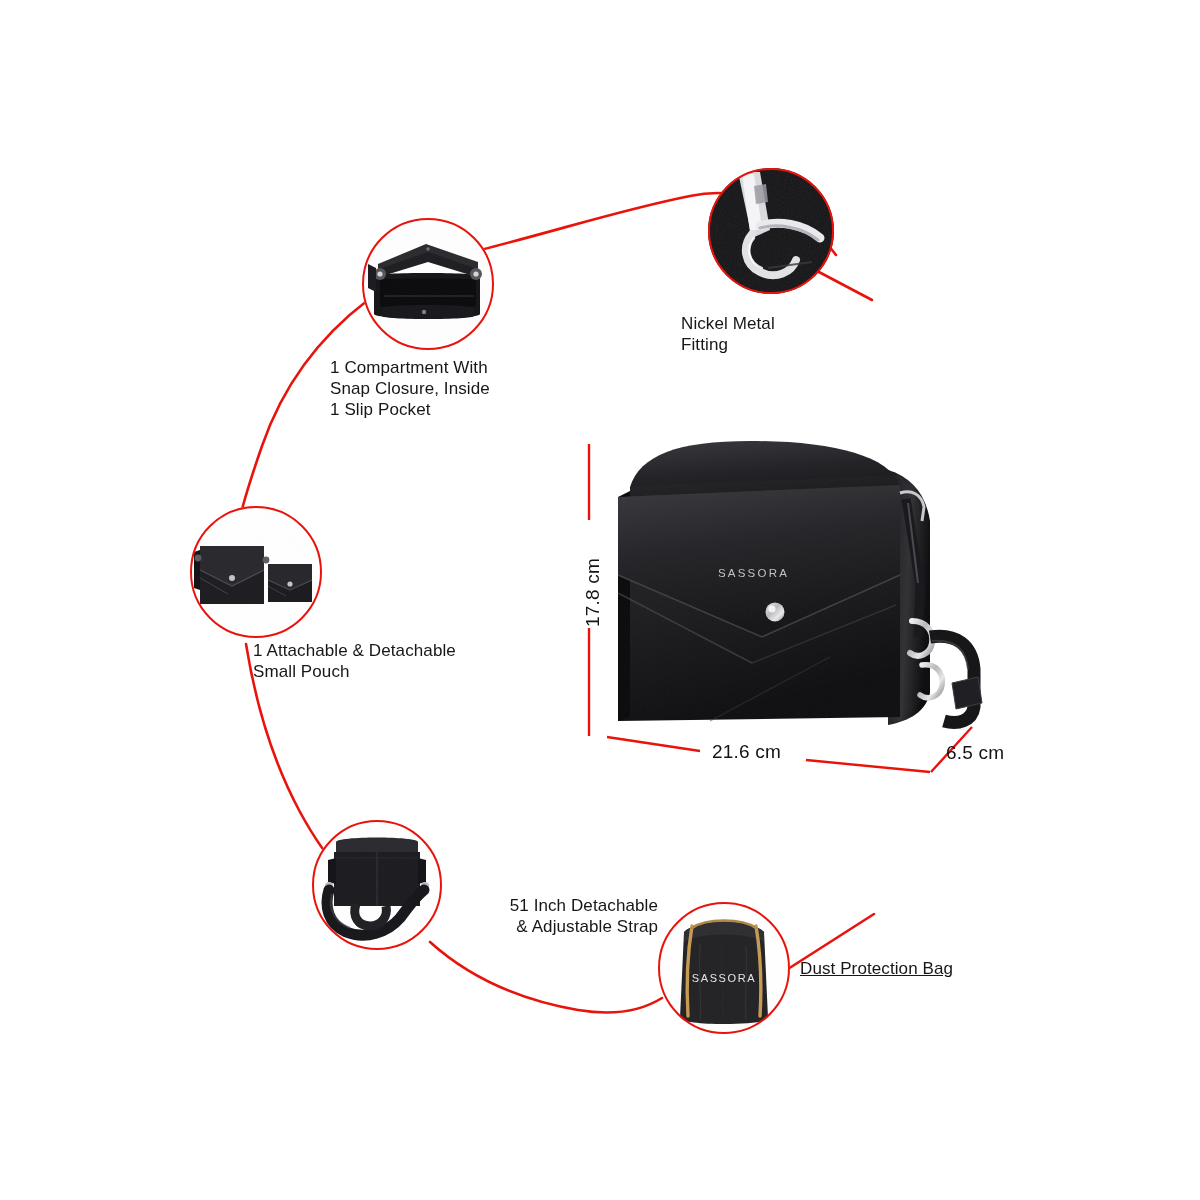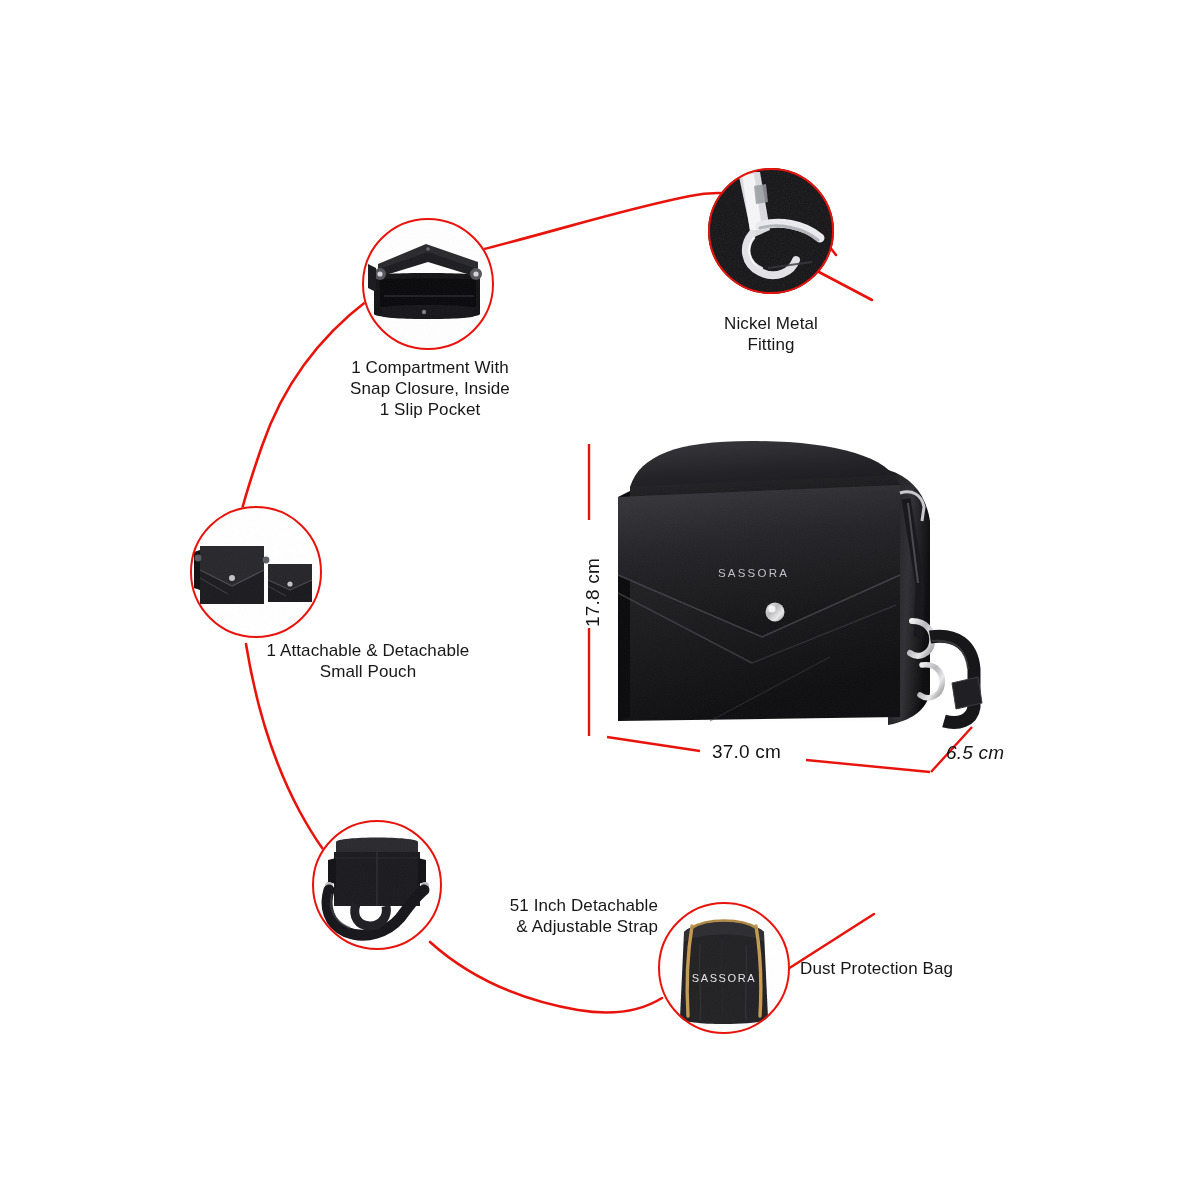--- a/index.html
+++ b/index.html
@@ -36,7 +36,6 @@
   }
   .label {
     position: absolute;
-    text-align: center;
     font-size: 17px;
     line-height: 21px;
     color: #171717;

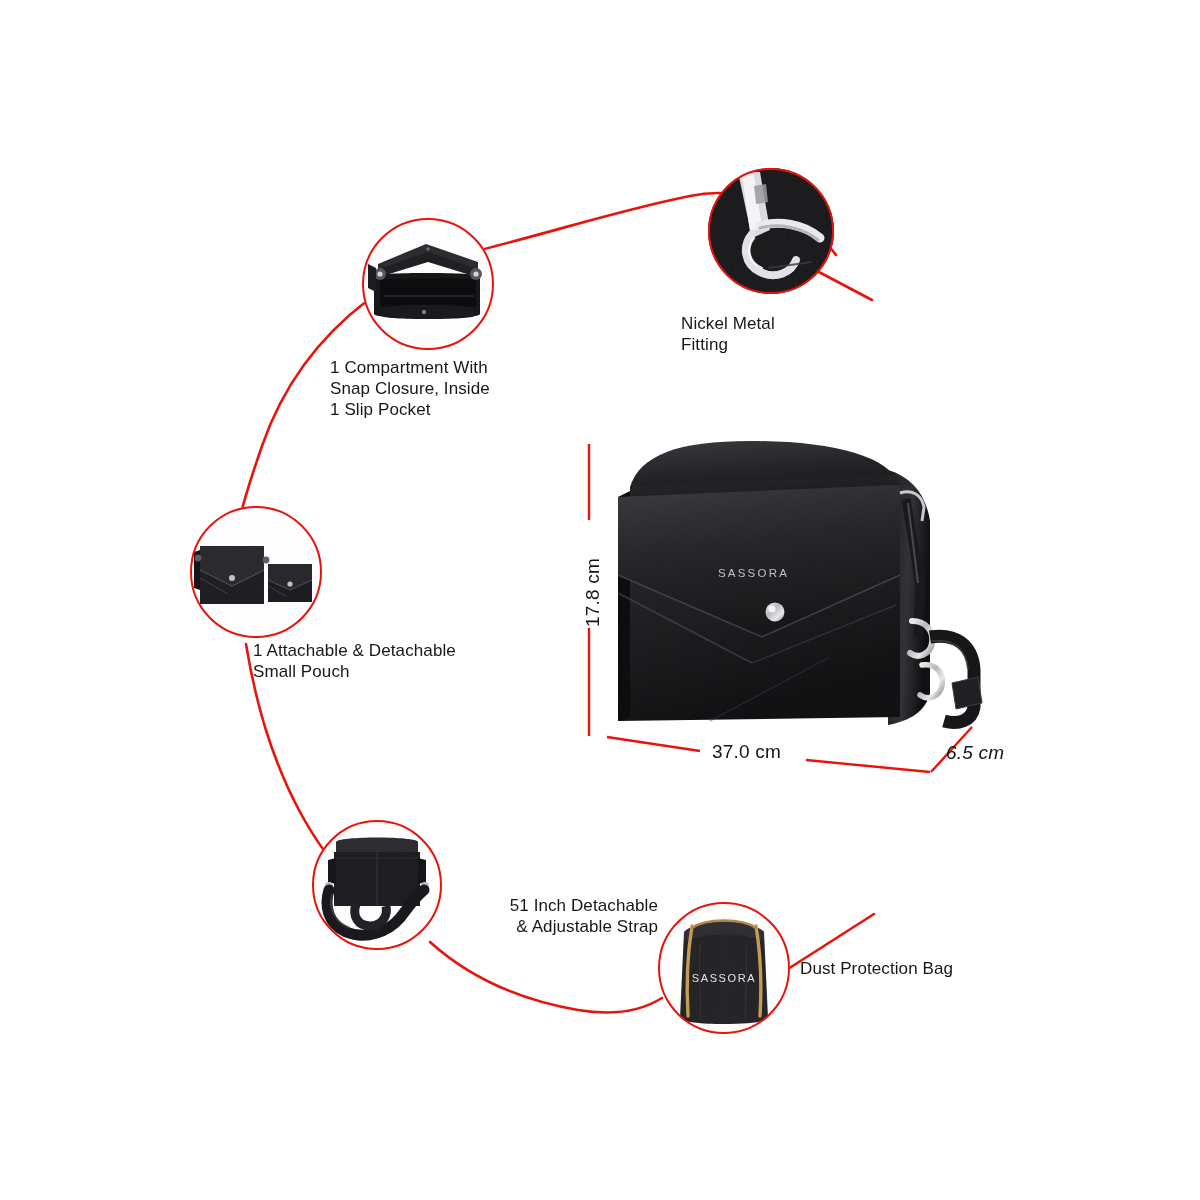--- a/index.html
+++ b/index.html
@@ -171,7 +171,7 @@
   </svg>
 
   <div class="dim-text dim-vert" style="left:582px; top:627px;">17.8 cm</div>
-  <div class="dim-text" style="left:712px; top:741px;">37.0 cm</div>
+  <div class="dim-text" style="left:712px; top:741px;">21.6 cm</div>
   <div class="dim-text" style="left:946px; top:742px;font-style:italic;">6.5 cm</div>
 
   <div class="callout" style="left:362px; top:218px; width:132px; height:132px;">

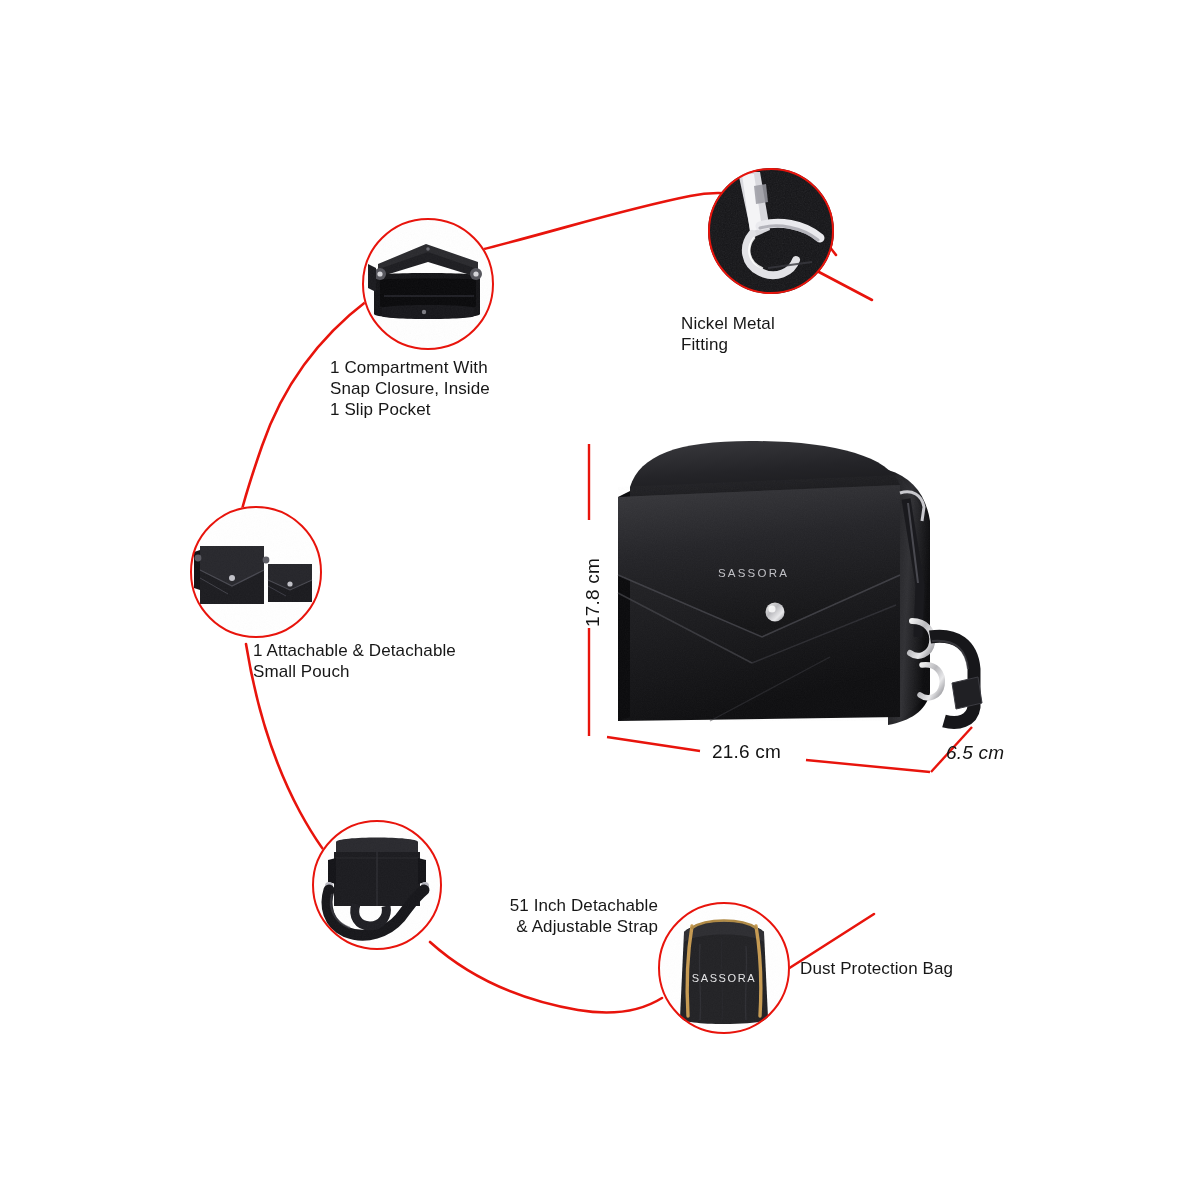--- a/index.html
+++ b/index.html
@@ -172,7 +172,7 @@
 
   <div class="dim-text dim-vert" style="left:582px; top:627px;">17.8 cm</div>
   <div class="dim-text" style="left:712px; top:741px;">21.6 cm</div>
-  <div class="dim-text" style="left:946px; top:742px;font-style:italic;">6.5 cm</div>
+  <div class="dim-text" style="left:946px; top:742px;">6.5 cm</div>
 
   <div class="callout" style="left:362px; top:218px; width:132px; height:132px;">
     <svg width="132" height="132" viewBox="0 0 132 132">

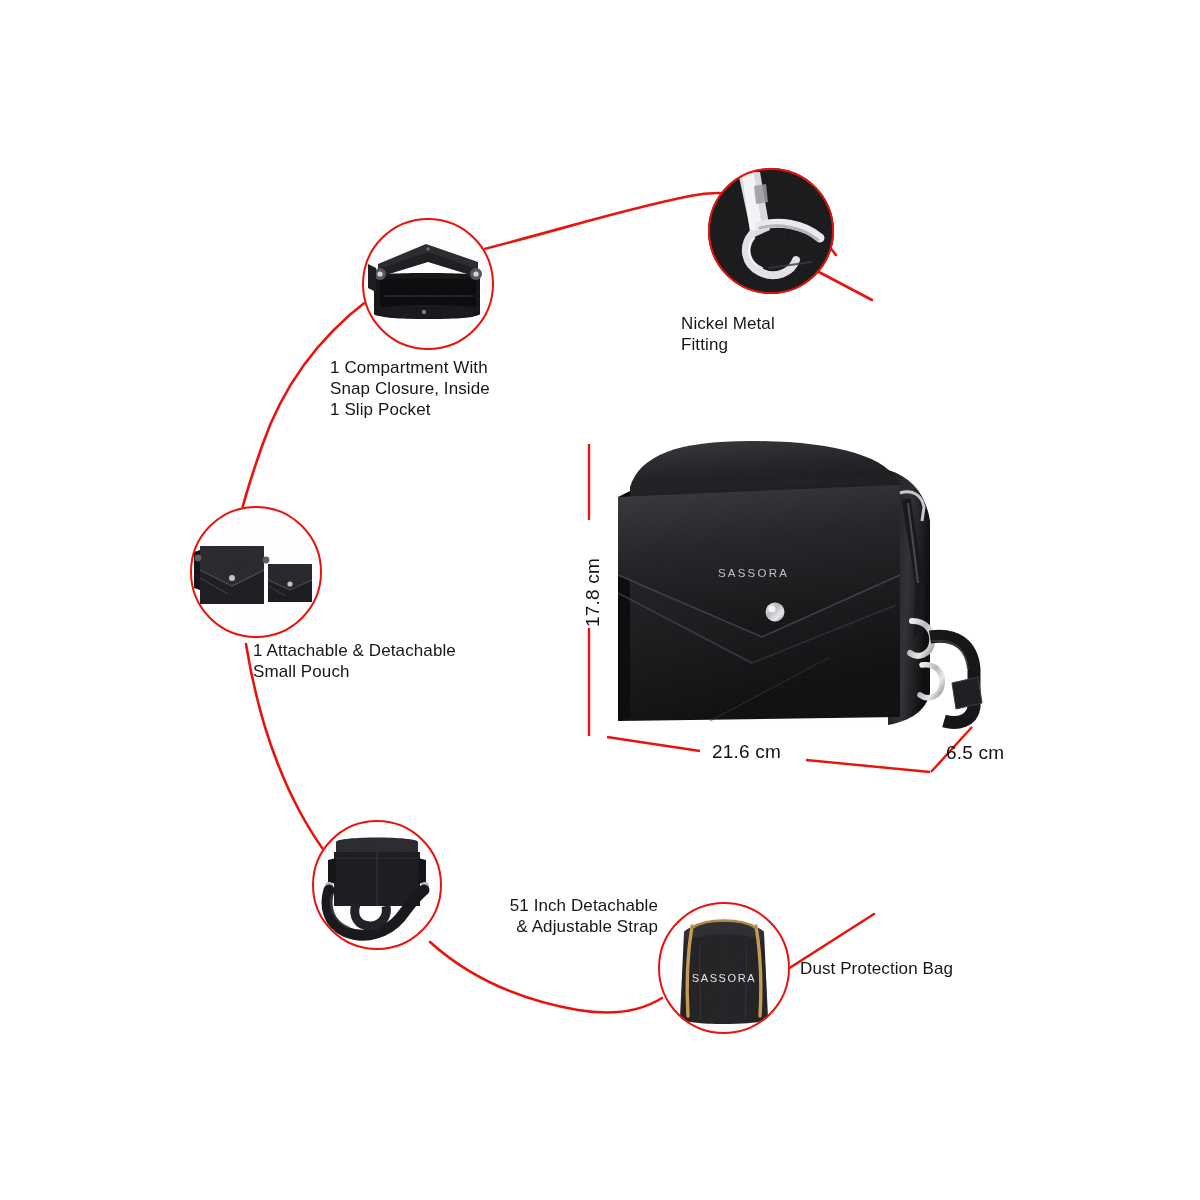--- a/index.html
+++ b/index.html
@@ -292,7 +292,7 @@
     </svg>
   </div>
   <div class="callout-ring" style="left:658px; top:902px; width:132px; height:132px; border:2.4px solid #E8140C;"></div>
-  <div class="label" style="left:800px; top:958px; width:200px; text-align:left;">Dust Protection Bag</div>
+  <div class="label" style="left:800px; top:958px; width:200px; text-align:left;text-decoration:underline;">Dust Protection Bag</div>
 
 </div>
 

